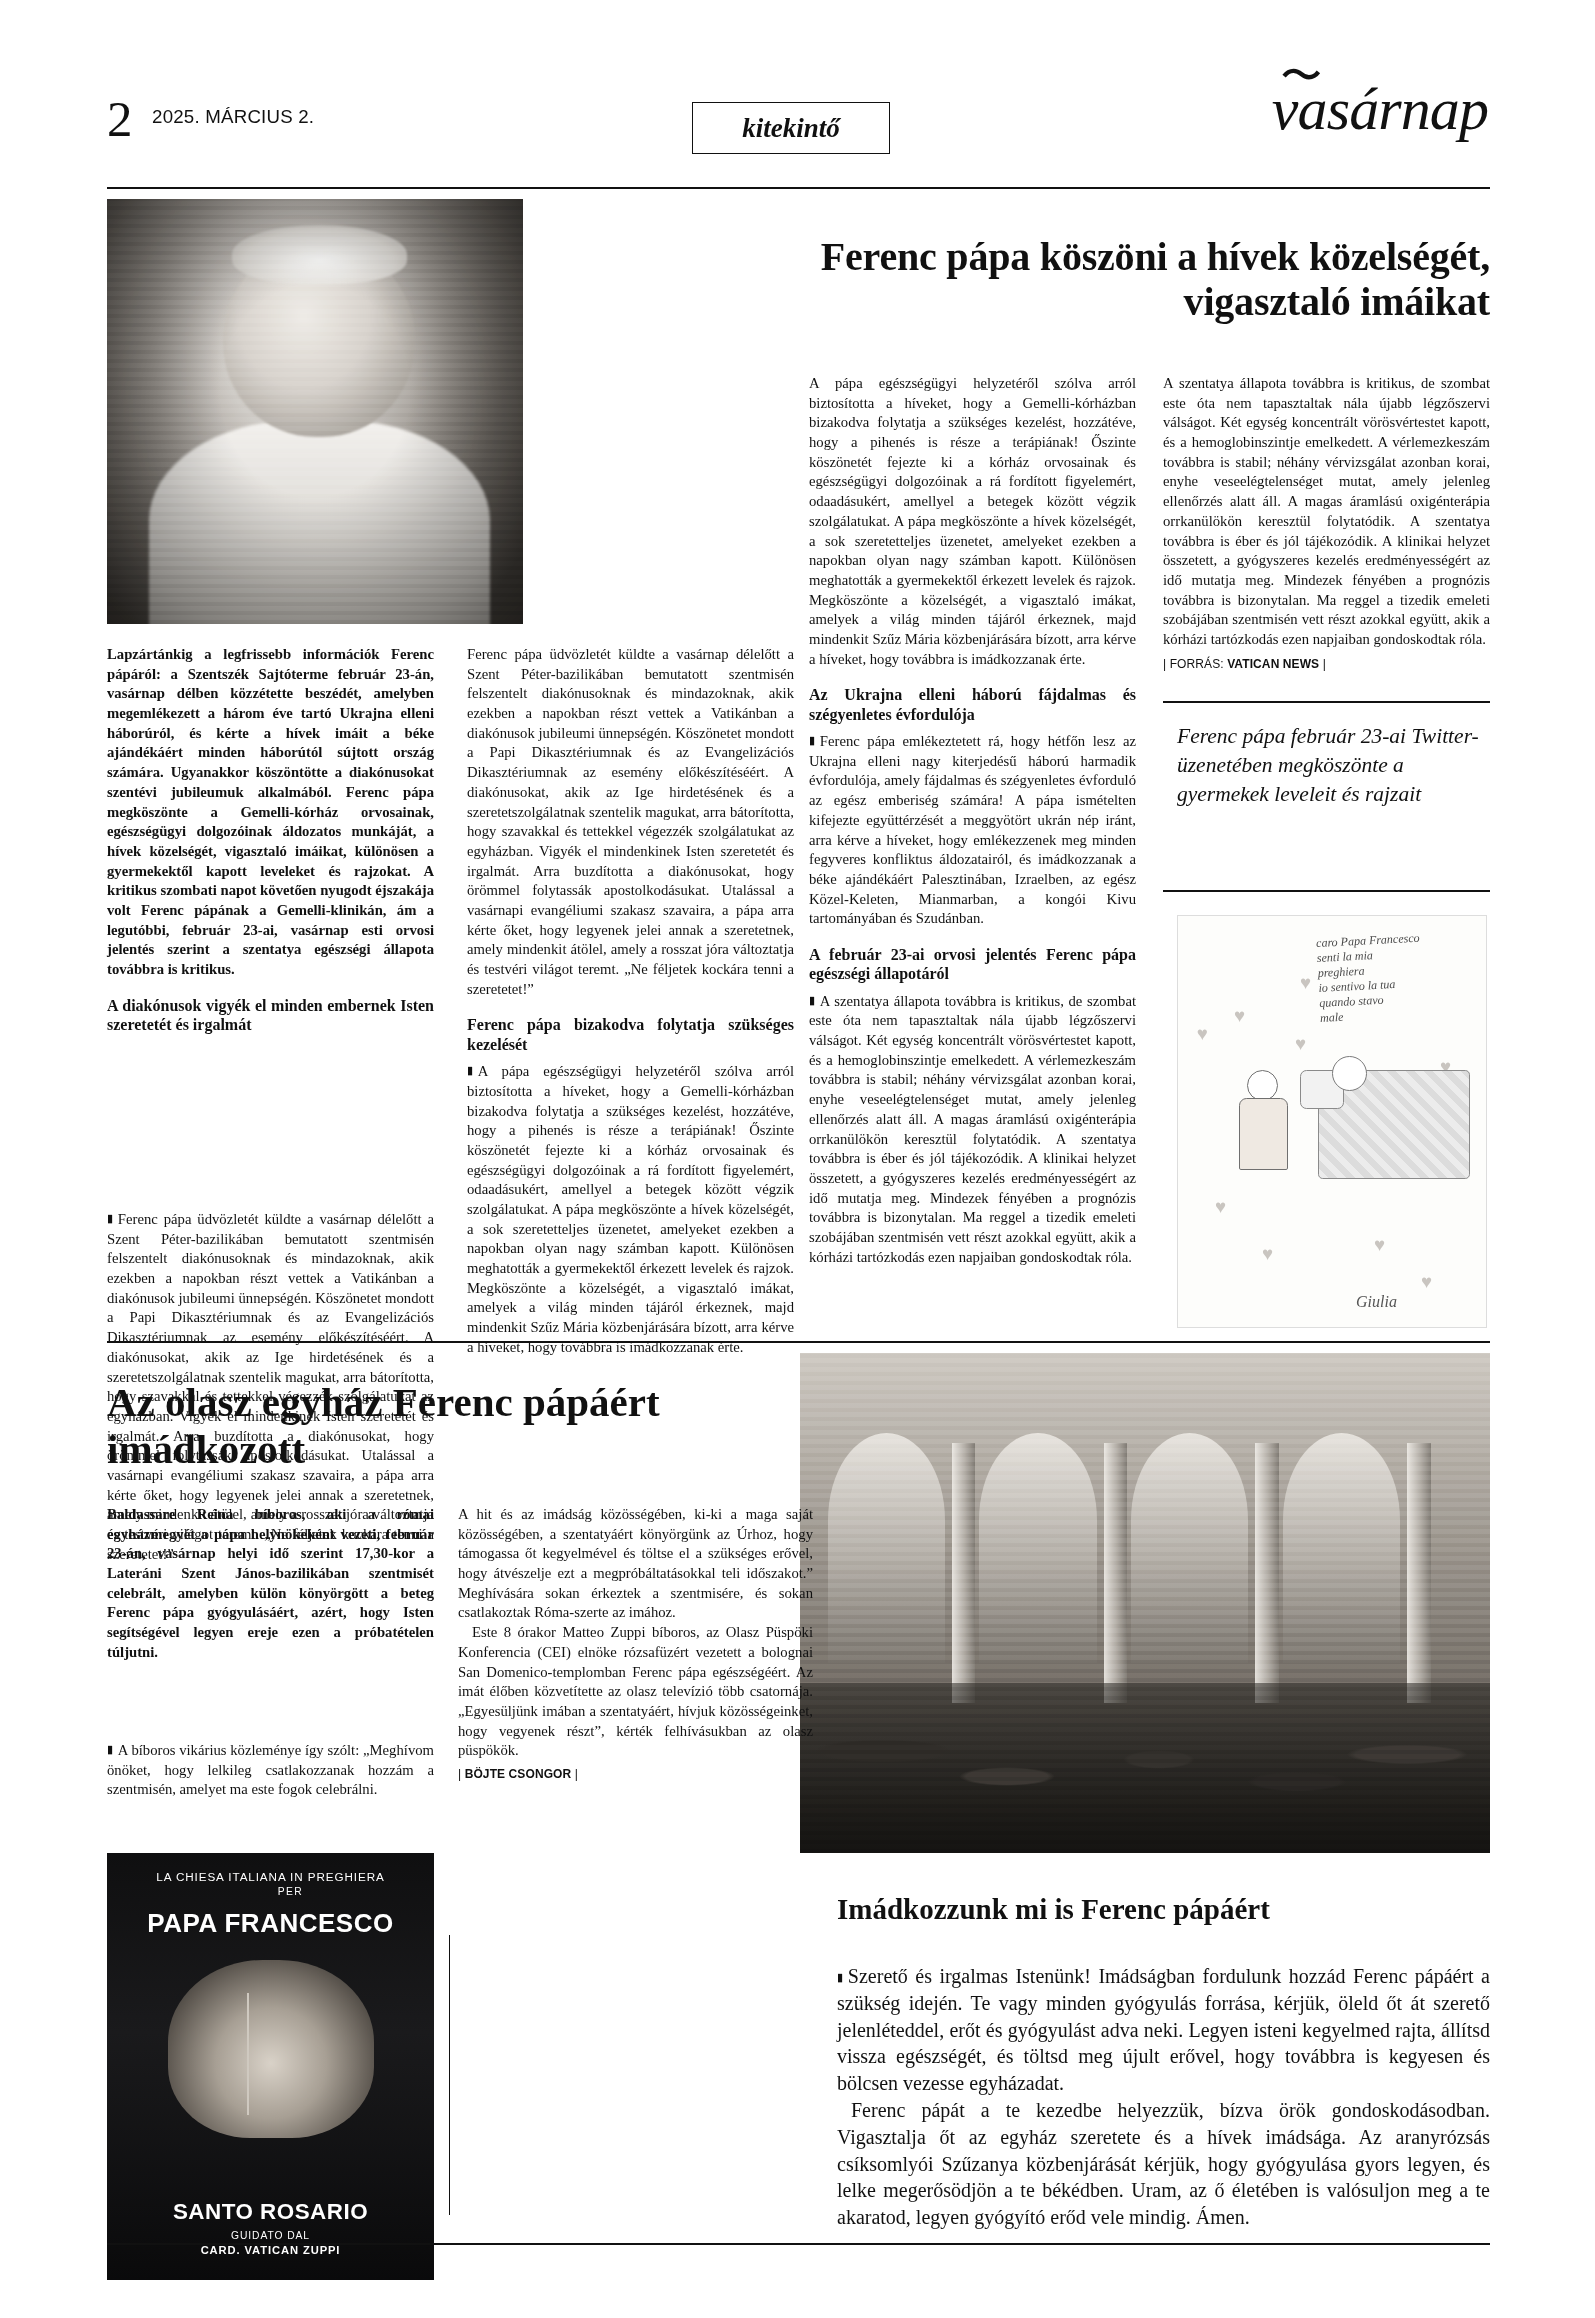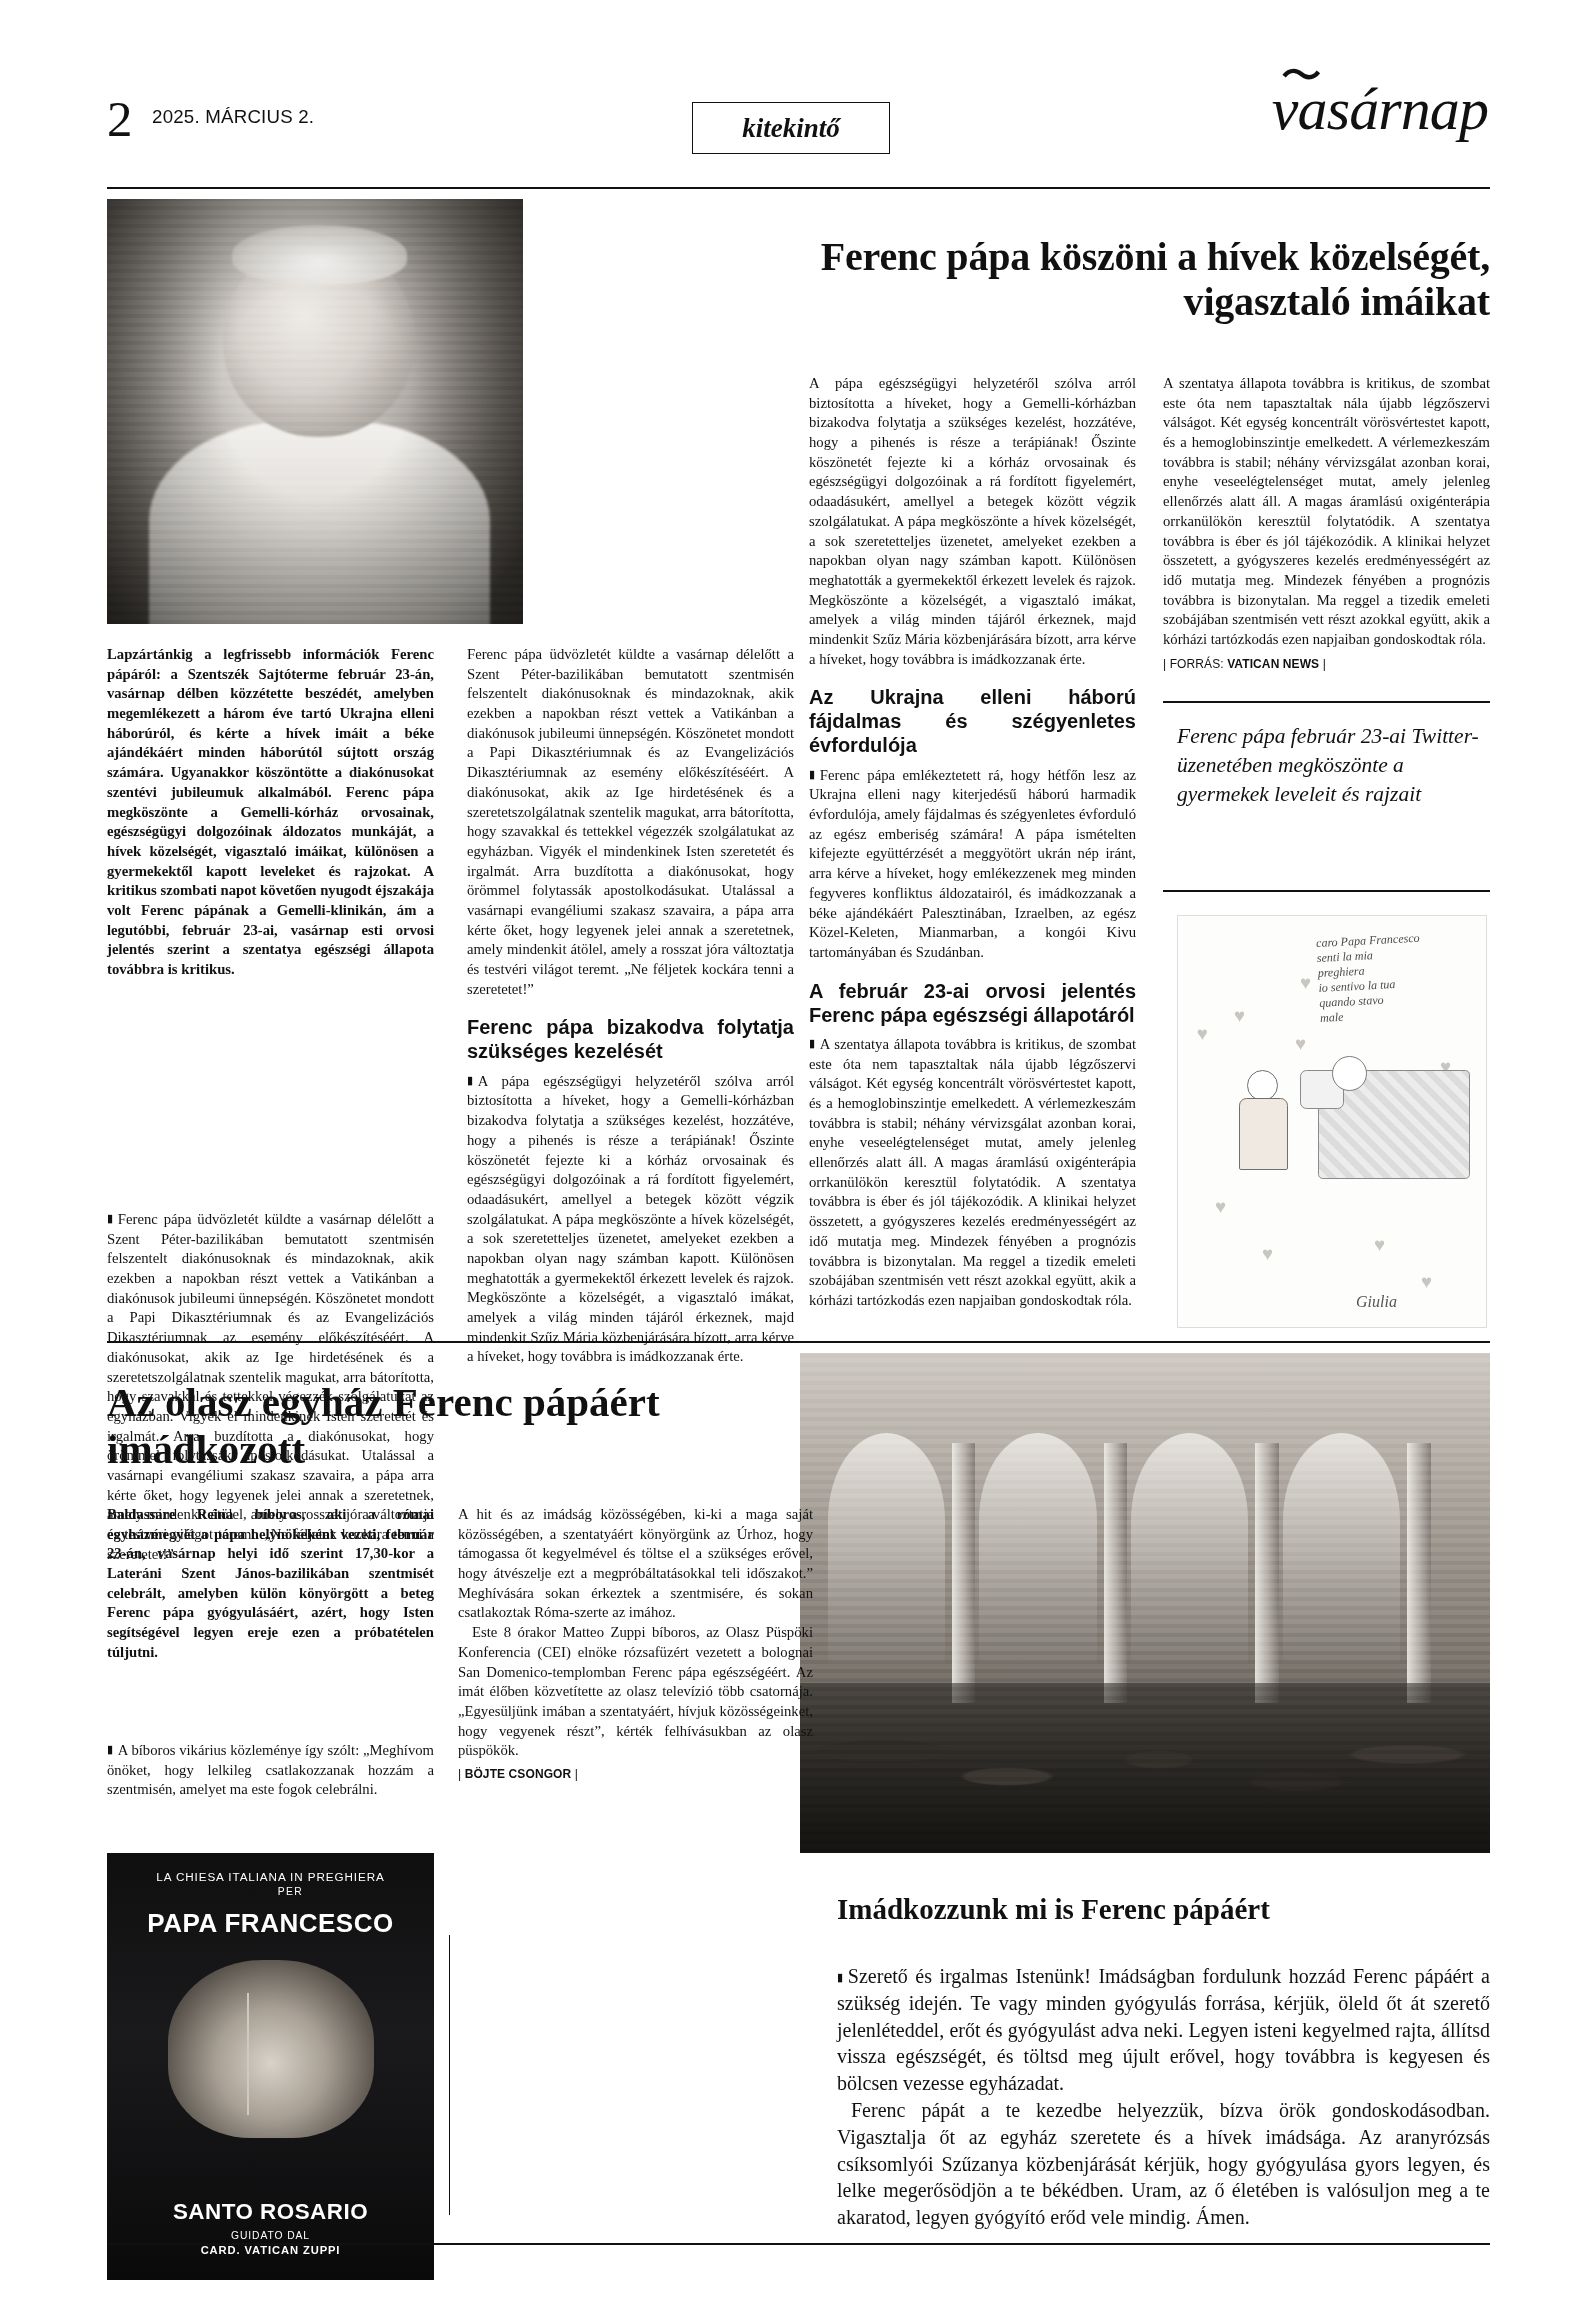--- a/index.html
+++ b/index.html
@@ -130,9 +130,9 @@
   .col p + p{text-indent:14px;}
   .col.bold{font-weight:700;}
   .sub{
-    font-family:Liberation Sans, sans-serif;
+    font-family:Liberation Serif, serif;
     font-weight:700;
-    font-size:20px;
+    font-size:16px;
     line-height:1.2;
     margin:16px 0 8.4px 0;
   }

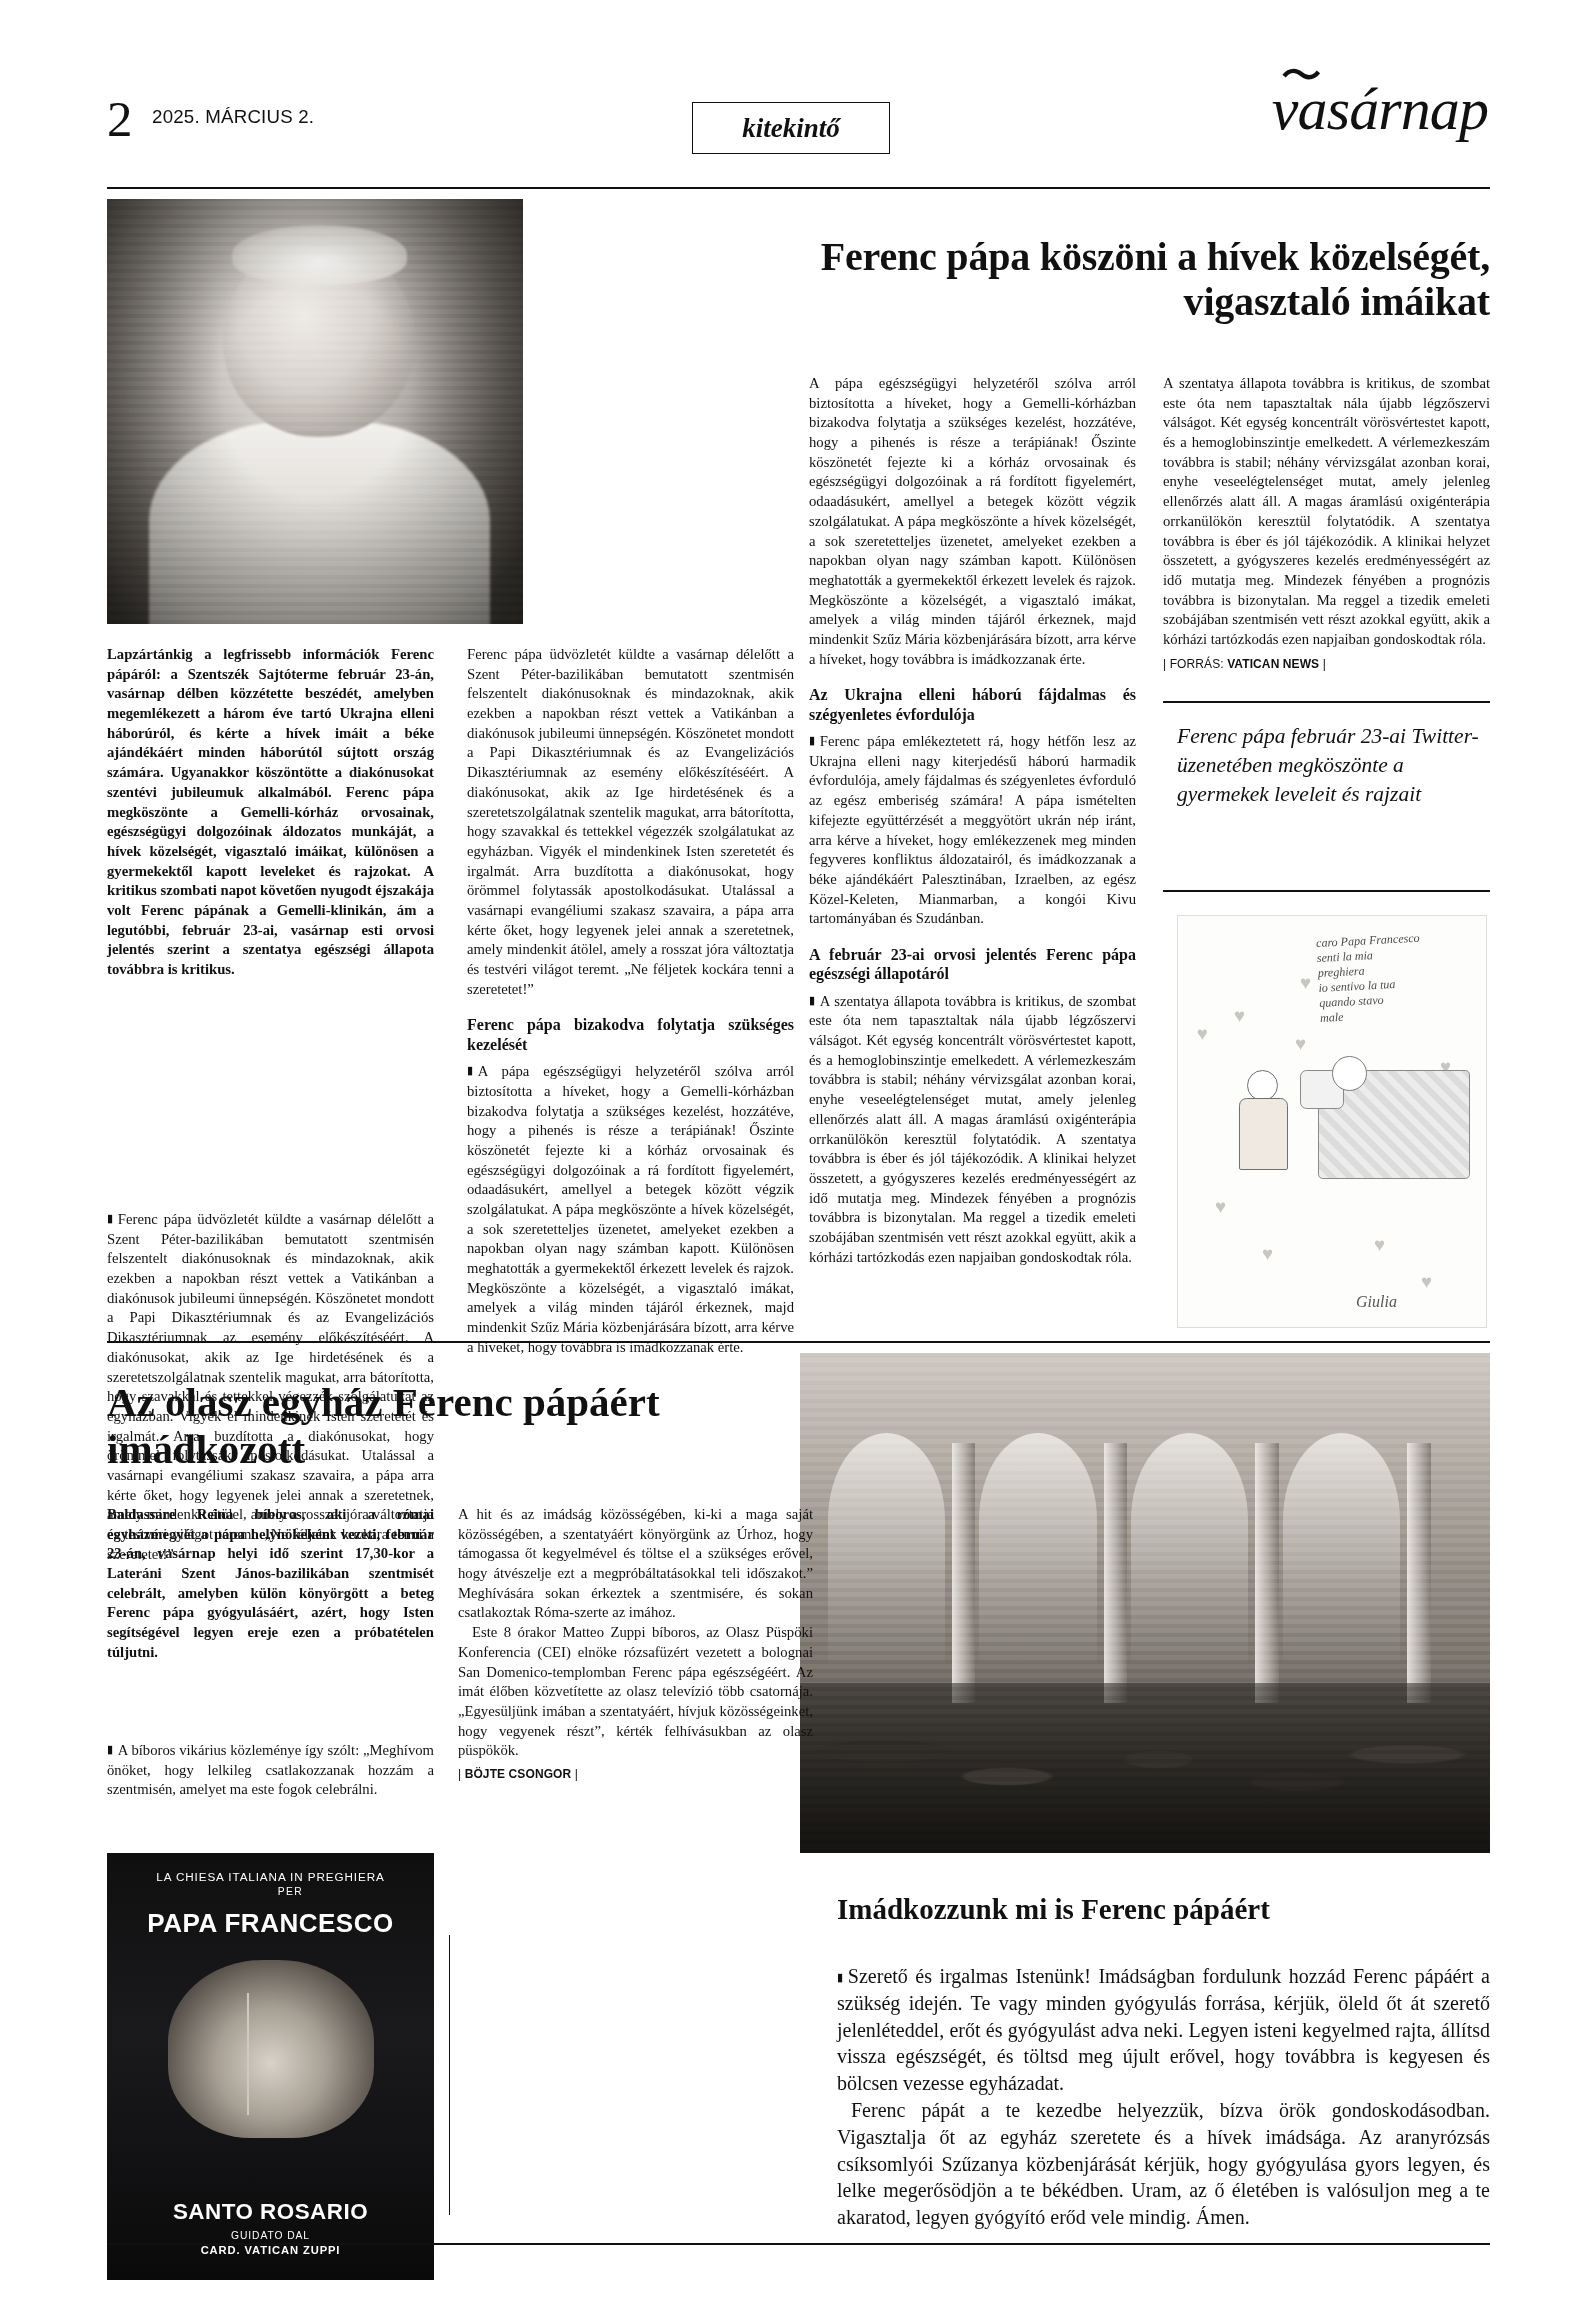--- a/index.html
+++ b/index.html
@@ -311,6 +311,7 @@
 
   <div class="col bold" style="left:107px; top:645px; width:327px;">
     <p>Lapzártánkig a legfrissebb információk Ferenc pápáról: a Szentszék Sajtóterme február 23-án, vasárnap délben közzétette beszédét, amelyben megemlékezett a három éve tartó Ukrajna elleni háborúról, és kérte a hívek imáit a béke ajándékáért minden háborútól sújtott ország számára. Ugyanakkor köszöntötte a diakónusokat szentévi jubileumuk alkalmából. Ferenc pápa megköszönte a Gemelli-kórház orvosainak, egészségügyi dolgozóinak áldozatos munkáját, a hívek közelségét, vigasztaló imáikat, különösen a gyermekektől kapott leveleket és rajzokat. A kritikus szombati napot követően nyugodt éjszakája volt Ferenc pápának a Gemelli-klinikán, ám a legutóbbi, február 23-ai, vasárnap esti orvosi jelentés szerint a szentatya egészségi állapota továbbra is kritikus.</p>
+    <div class="sub">A diakónusok vigyék el minden embernek Isten szeretetét és irgalmát</div>
   </div>
   <div class="col" style="left:107px; top:1210px; width:327px; font-weight:400;">
     <p class="sq">Ferenc pápa üdvözletét küldte a vasárnap délelőtt a Szent Péter-bazilikában bemutatott szentmisén felszentelt diakónusoknak és mindazoknak, akik ezekben a napokban részt vettek a Vatikánban a diakónusok jubileumi ünnepségén. Köszönetet mondott a Papi Dikasztériumnak és az Evangelizációs Dikasztériumnak az esemény előkészítéséért. A diakónusokat, akik az Ige hirdetésének és a szeretetszolgálatnak szentelik magukat, arra bátorította, hogy szavakkal és tettekkel végezzék szolgálatukat az egyházban. Vigyék el mindenkinek Isten szeretetét és irgalmát. Arra buzdította a diakónusokat, hogy örömmel folytassák apostolkodásukat. Utalással a vasárnapi evangéliumi szakasz szavaira, a pápa arra kérte őket, hogy legyenek jelei annak a szeretetnek, amely mindenkit átölel, amely a rosszat jóra változtatja és testvéri világot teremt. „Ne féljetek kockára tenni a szeretetet!”</p>

